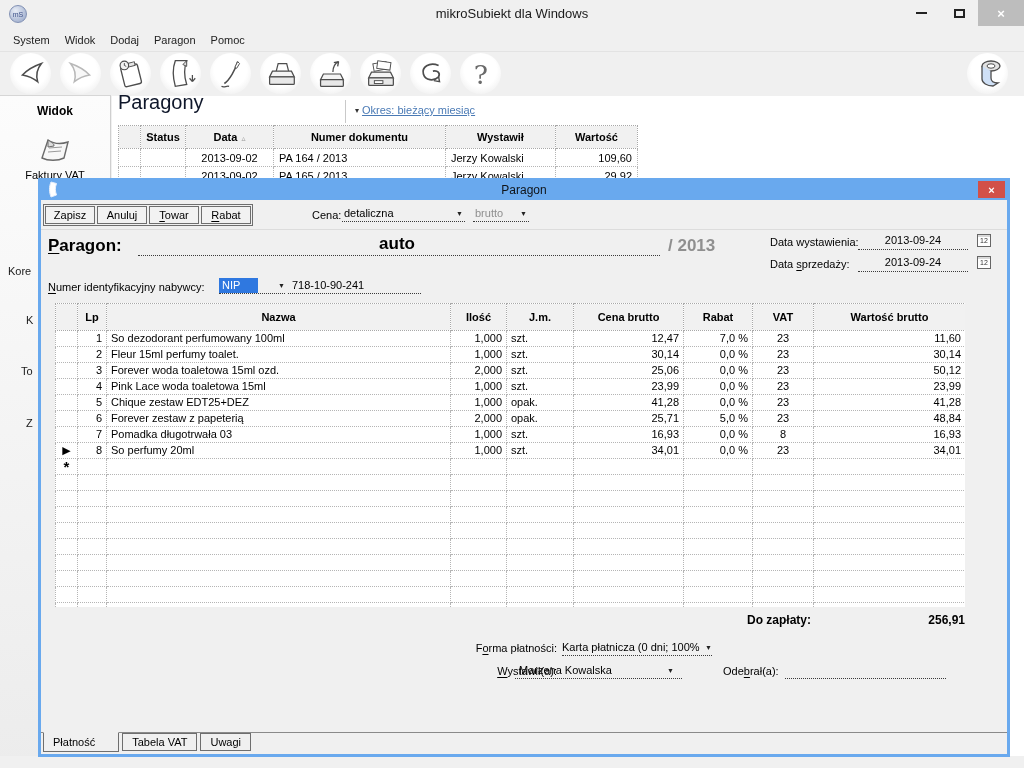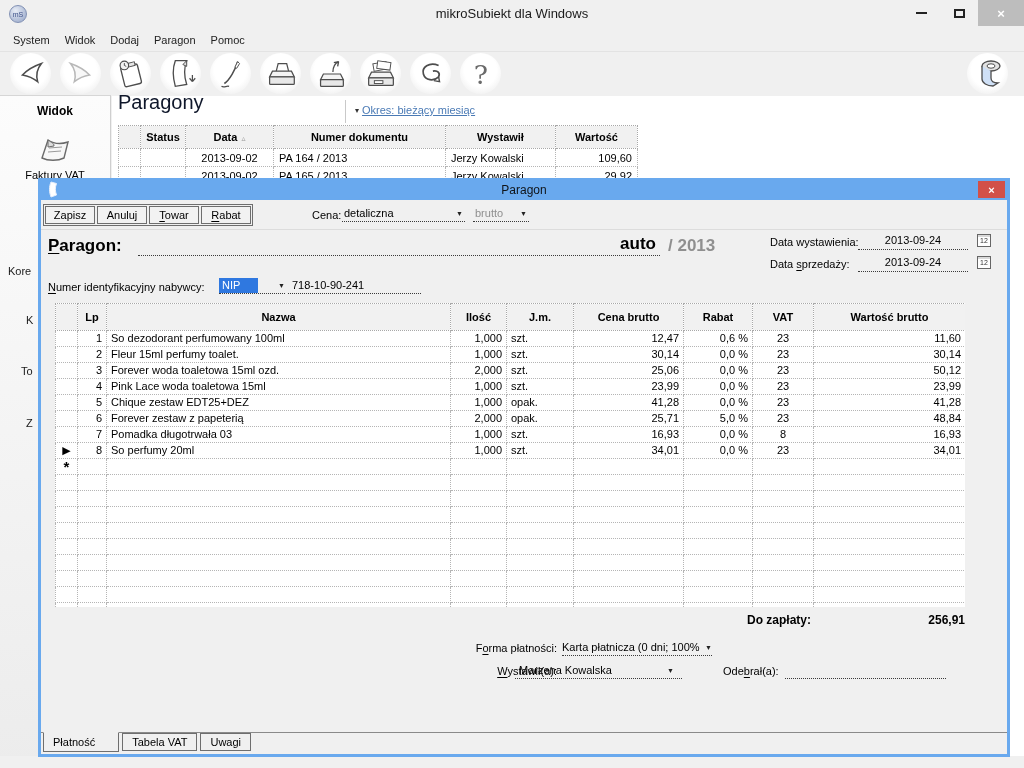--- a/index.html
+++ b/index.html
@@ -71,7 +71,7 @@
 
   .doc-label{position:absolute;left:7px;top:36px;font-size:17px;font-weight:bold}
   .doc-line{position:absolute;left:97px;top:34px;width:522px;height:22px;border-bottom:1px dotted #3a3a3a;
-    text-align:right;font-size:17px;font-weight:bold;padding-right:4px}
+    text-align:center;font-size:17px;font-weight:bold;padding-right:4px}
   .doc-year{position:absolute;left:627px;top:36px;font-size:17px;font-weight:bold;color:#8f8f8f}
   .date-label{position:absolute;left:729px}
   .date-field{position:absolute;left:817px;width:110px;height:16px;border-bottom:1px dotted #3a3a3a;text-align:center}

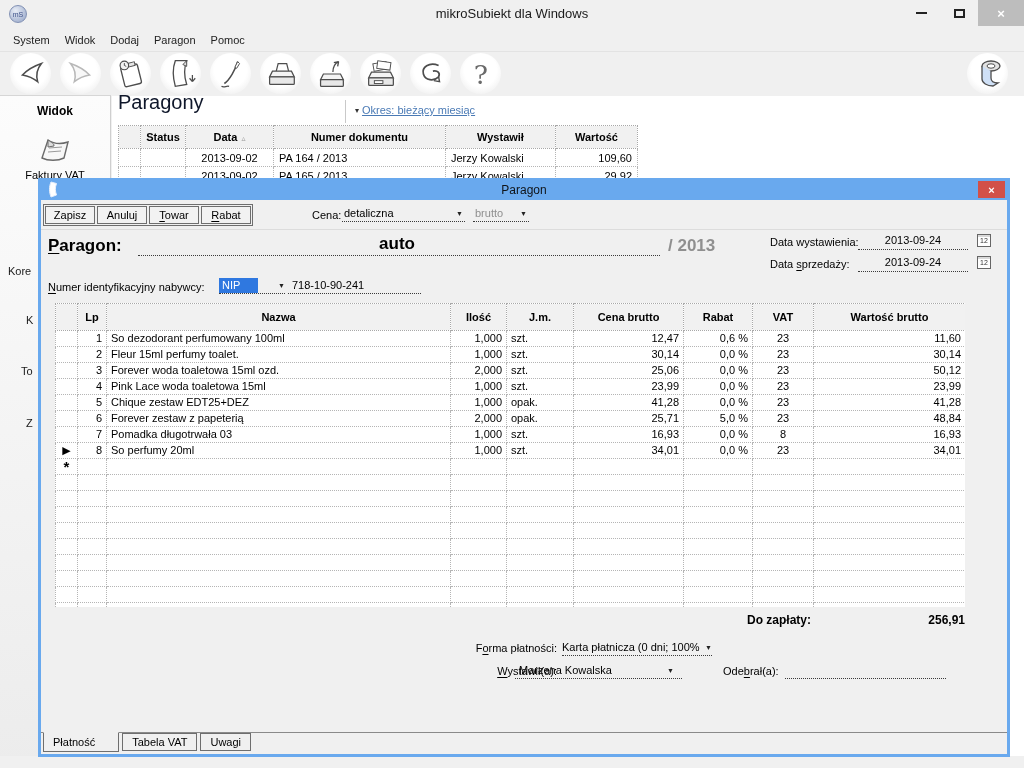--- a/index.html
+++ b/index.html
@@ -365,7 +365,7 @@
                 <td class="c-ilosc">1,000</td>
                 <td class="c-jm">szt.</td>
                 <td class="c-cena">12,47</td>
-                <td class="c-rabat">0,6 %</td>
+                <td class="c-rabat">7,0 %</td>
                 <td class="c-vat">23</td>
                 <td class="c-wartosc">11,60</td>
               </tr>

